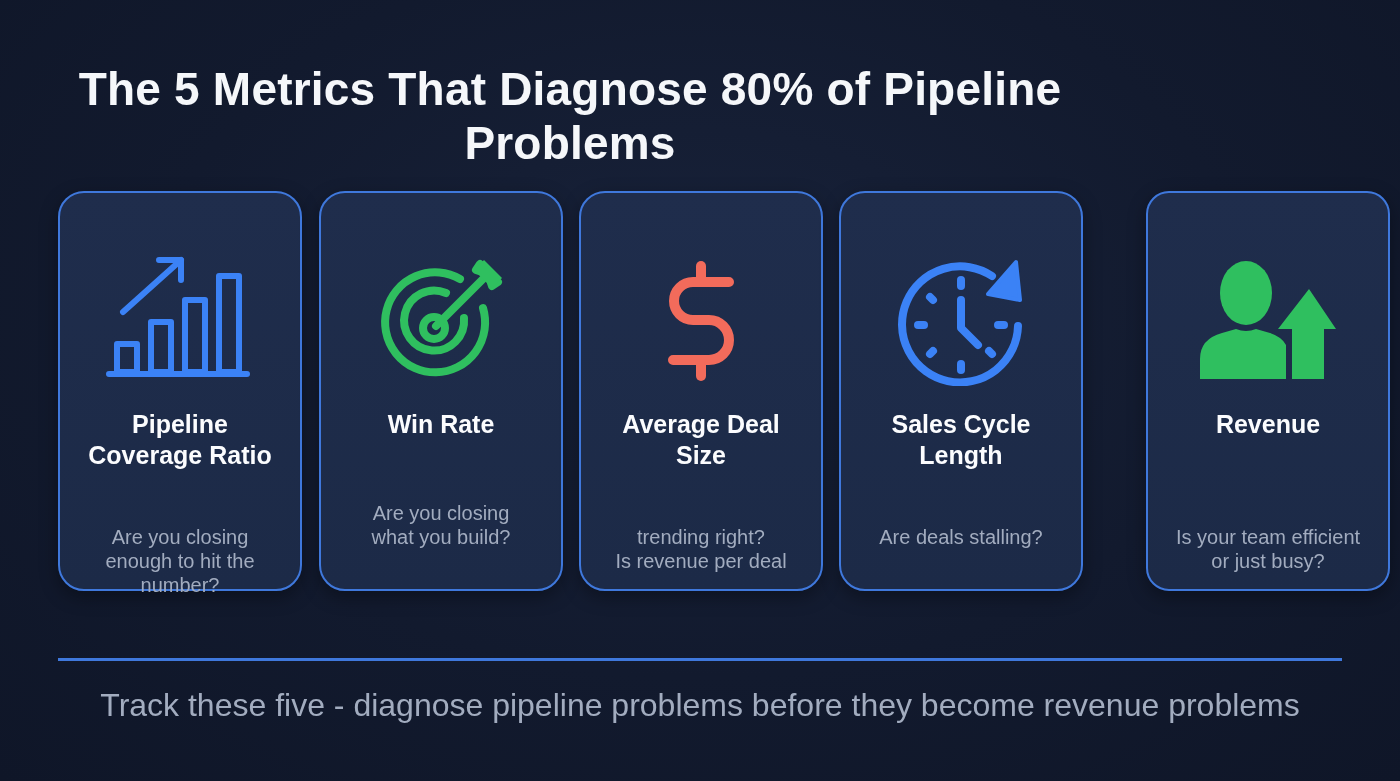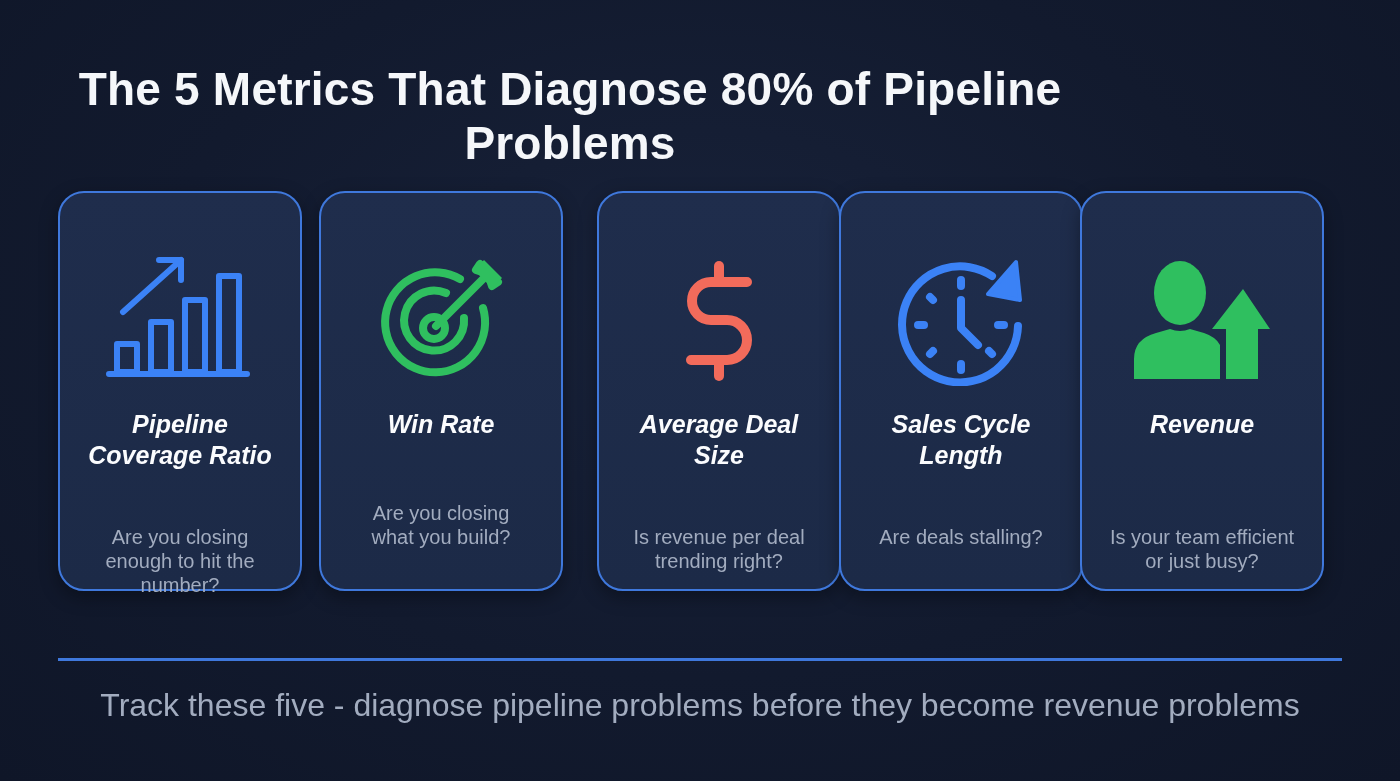--- a/index.html
+++ b/index.html
@@ -8,7 +8,7 @@
     .cards{position:absolute;left:58px;top:191px;width:1284px;height:398px;}
     .card{position:absolute;top:0;width:240px;height:396px;border:2px solid #3f78dc;border-radius:26px;background:linear-gradient(180deg,#1f2d4c 0%,#1c2a47 100%);box-shadow:0 6px 18px rgba(0,0,0,0.35);}
     .icon{position:absolute;left:50%;top:58px;transform:translateX(-50%);width:150px;height:140px;display:flex;align-items:center;justify-content:center;}
-    .card-title{position:absolute;left:0;top:216px;width:100%;text-align:center;font-size:25px;font-weight:bold;line-height:31px;color:#fbfcfe;font-style:italic;}
+    .card-title{position:absolute;left:0;top:216px;width:100%;text-align:center;font-size:25px;font-weight:bold;line-height:31px;color:#fbfcfe;}
     .card-desc{position:absolute;left:20px;width:200px;text-align:center;font-size:20px;line-height:24px;color:#a2acbf;margin-top:41px;}
     .divider{position:absolute;left:58px;top:658px;width:1284px;height:3px;background:#3f78dc;}
     .footer{position:absolute;left:0;top:687px;width:1400px;text-align:center;font-size:32px;color:#a2acbf;}

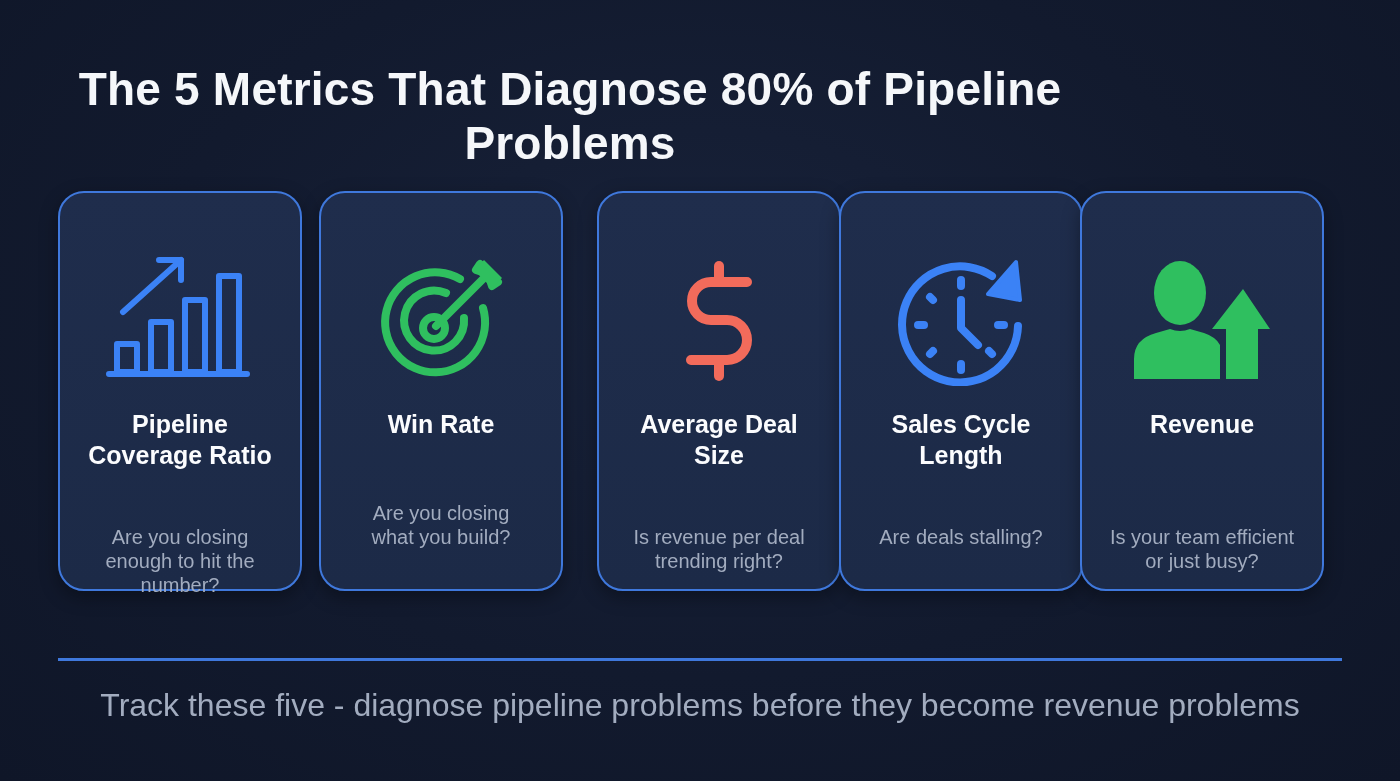--- a/index.html
+++ b/index.html
@@ -64,7 +64,7 @@
     </div>
   </div>
 
-  <div class="card" style="left:539px;">
+  <div class="card" style="left:521px;">
     <div class="icon">
       <svg width="80" height="130" viewBox="0 0 80 130" fill="none" stroke="#f26b5b" stroke-width="10" stroke-linecap="round" stroke-linejoin="round">
         <line x1="40" y1="10" x2="40" y2="26"></line>

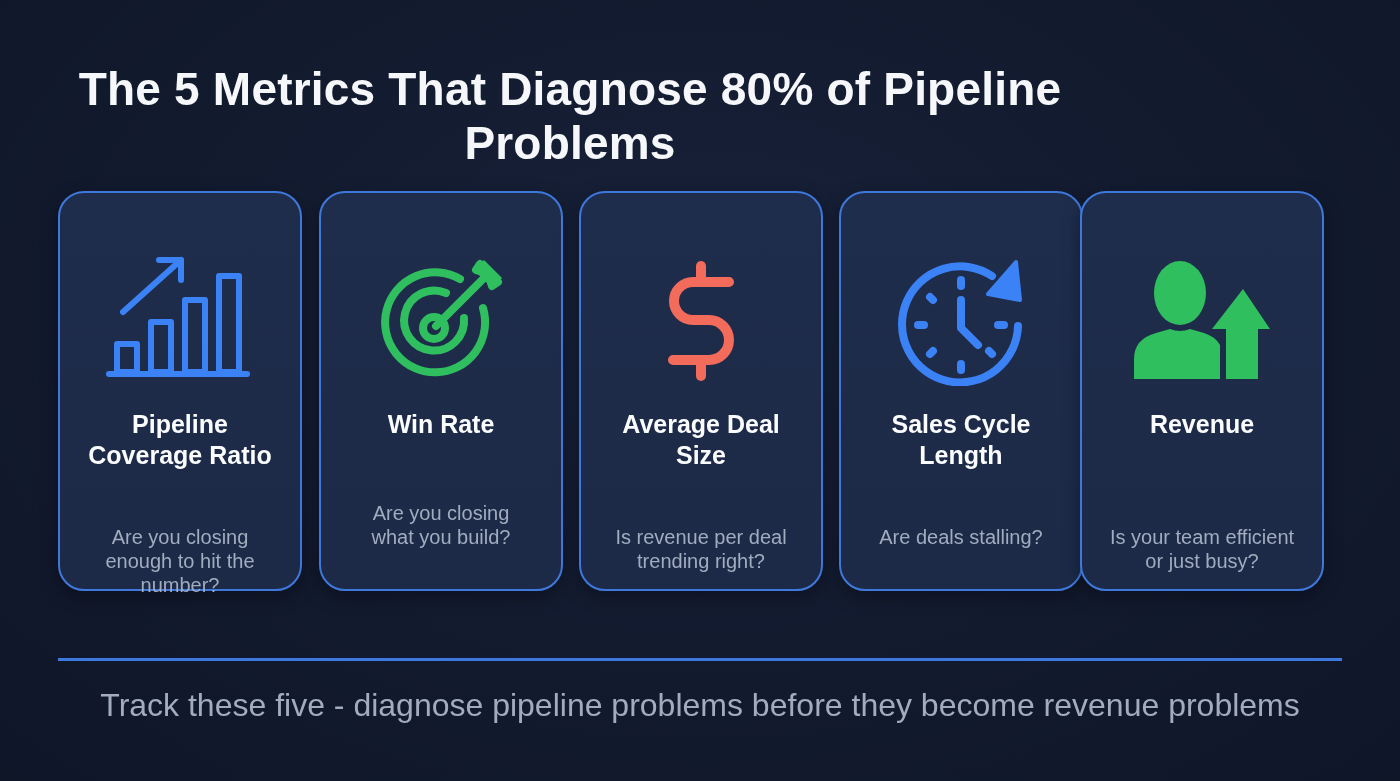--- a/index.html
+++ b/index.html
@@ -106,7 +106,7 @@
     </div>
   </div>
 
-  <div class="card" style="left:1022px;">
+  <div class="card" style="left:1088px;border-radius:23px;">
     <div class="icon">
       <svg width="140" height="125" viewBox="0 0 140 125" fill="#2fbf5f">
         <ellipse cx="48" cy="34" rx="26" ry="32"></ellipse>

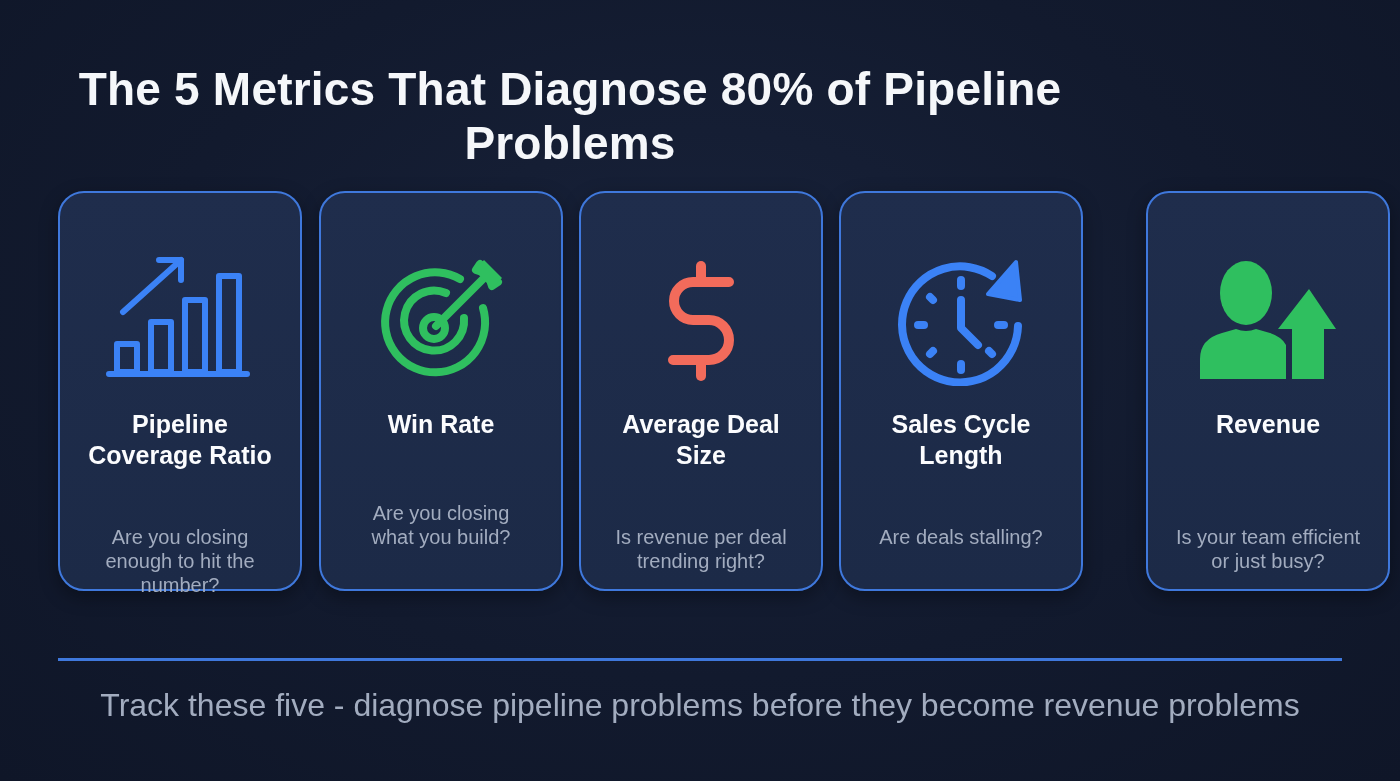--- a/index.html
+++ b/index.html
@@ -77,8 +77,8 @@
       <div>Size</div>
     </div>
     <div class="card-desc" style="top:291px;">
+      <div>trending right?</div>
       <div>Is revenue per deal</div>
-      <div>trending right?</div>
     </div>
   </div>
 

